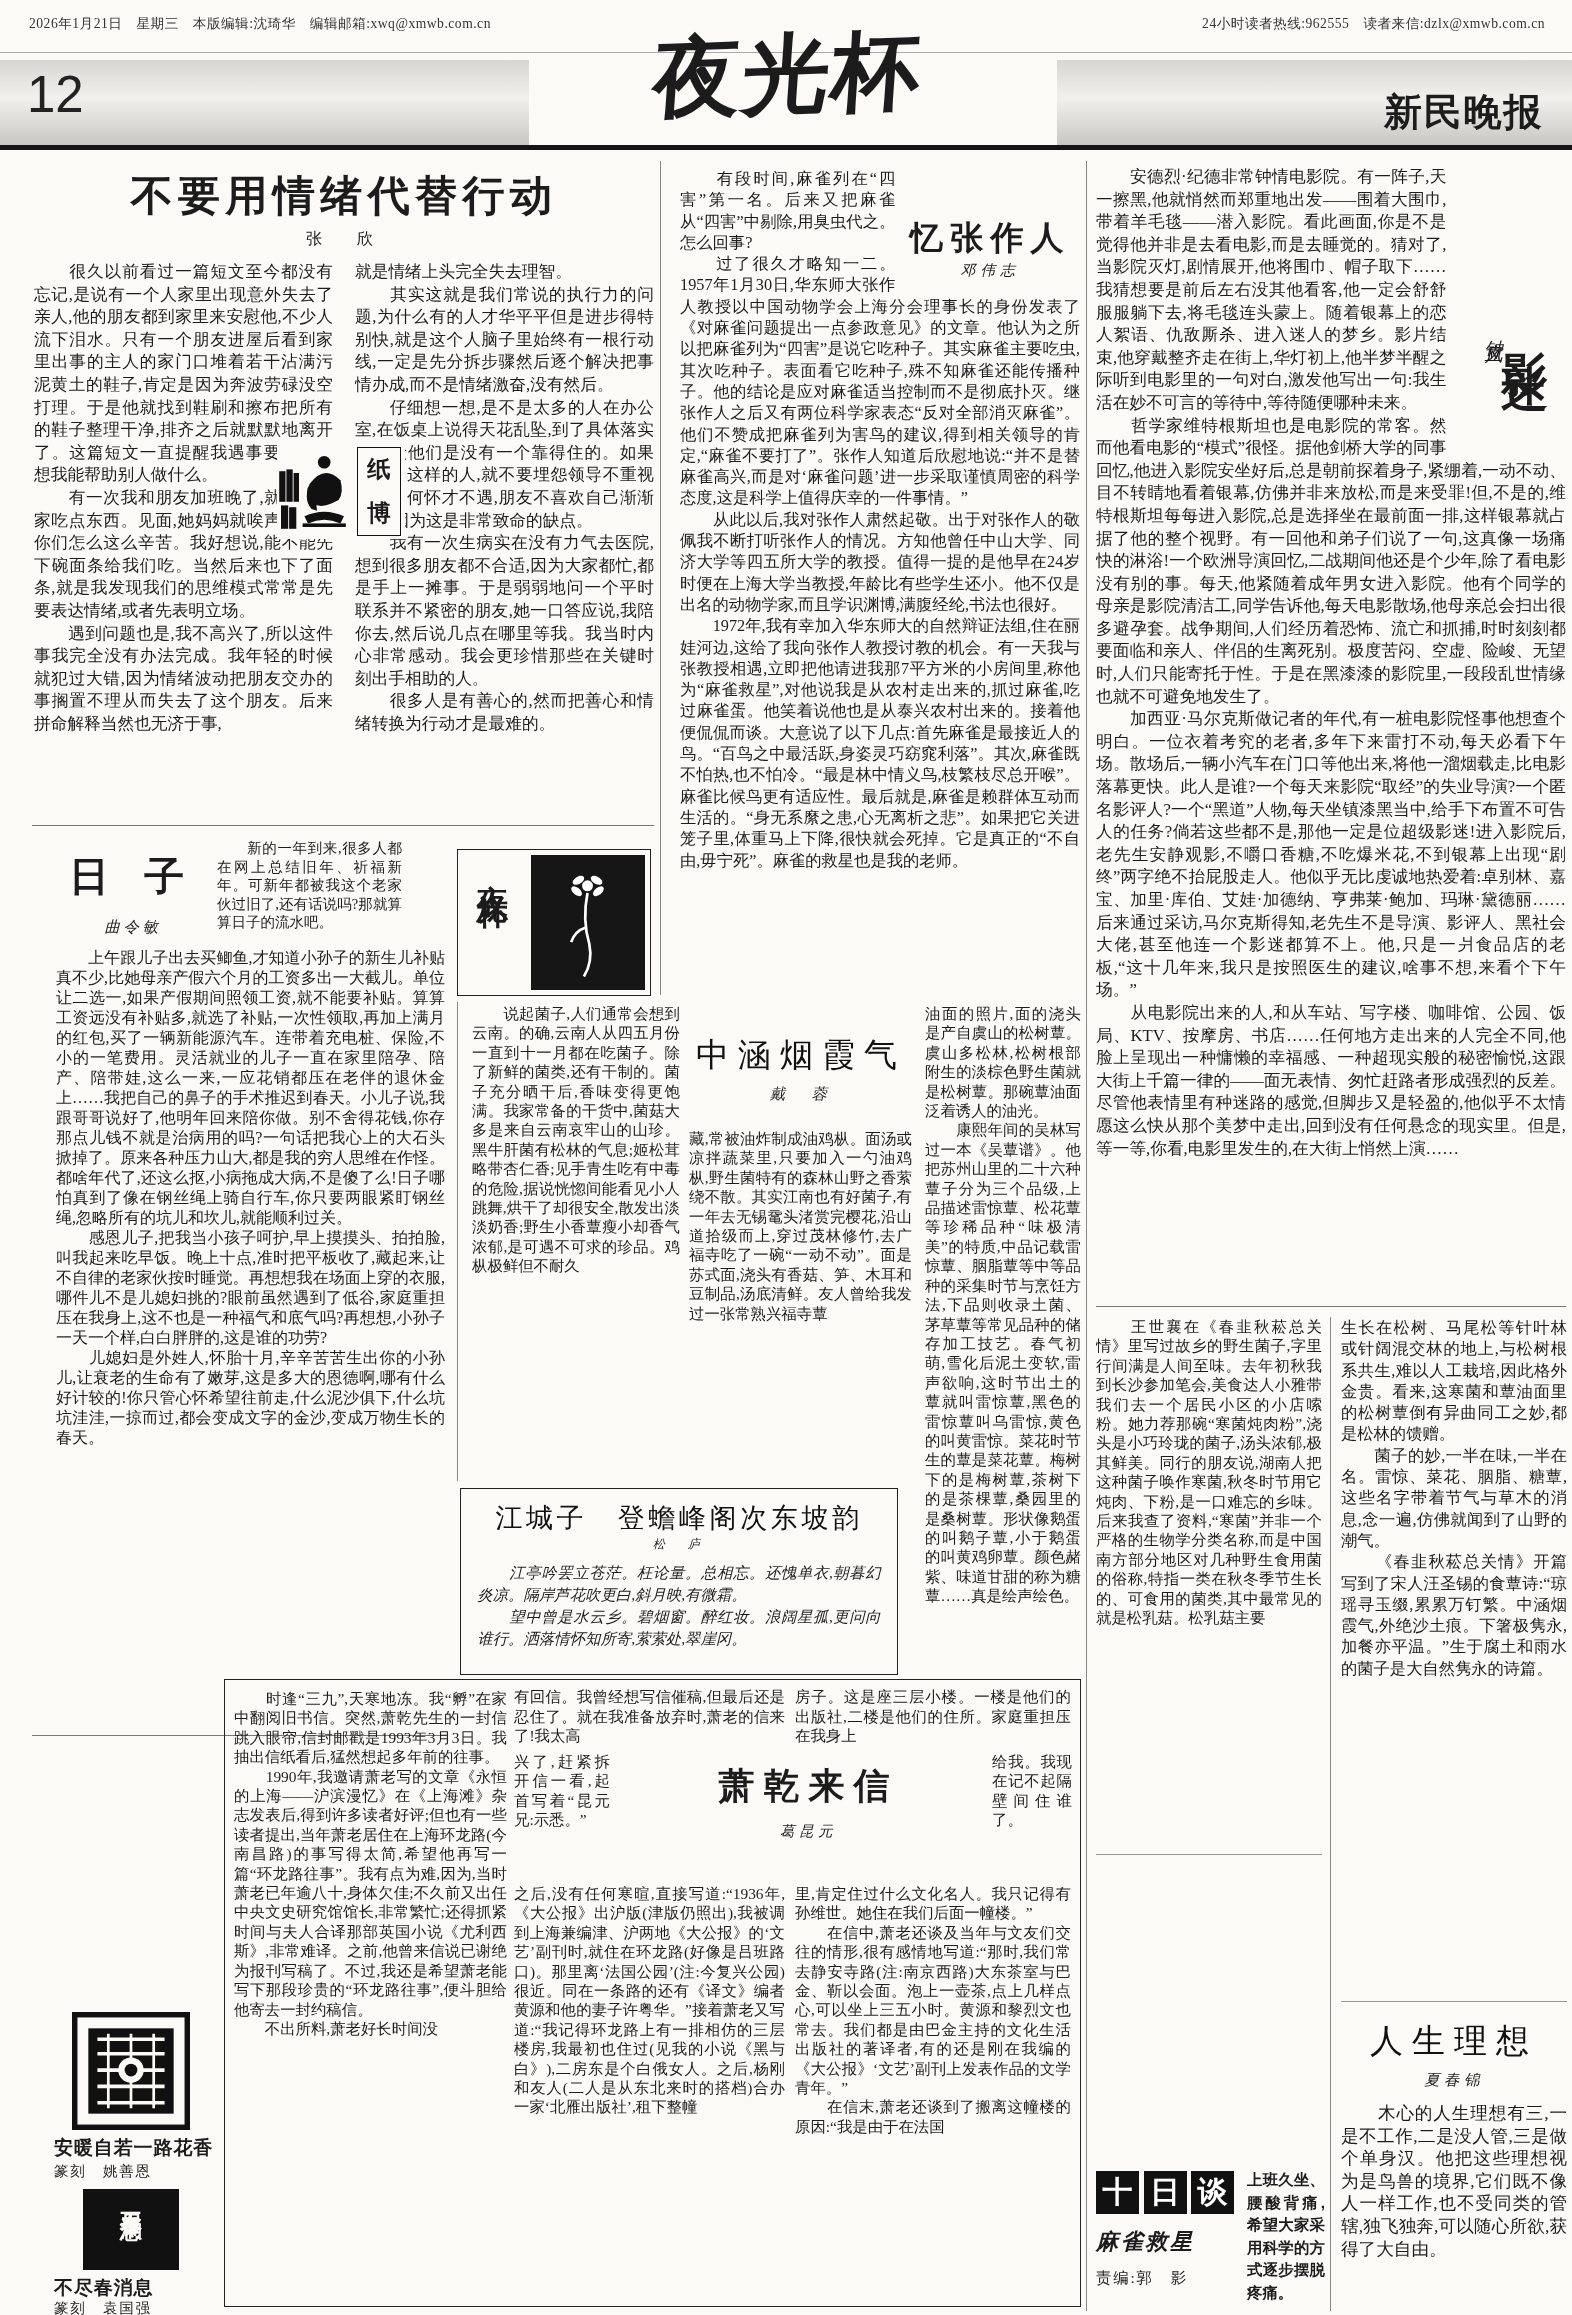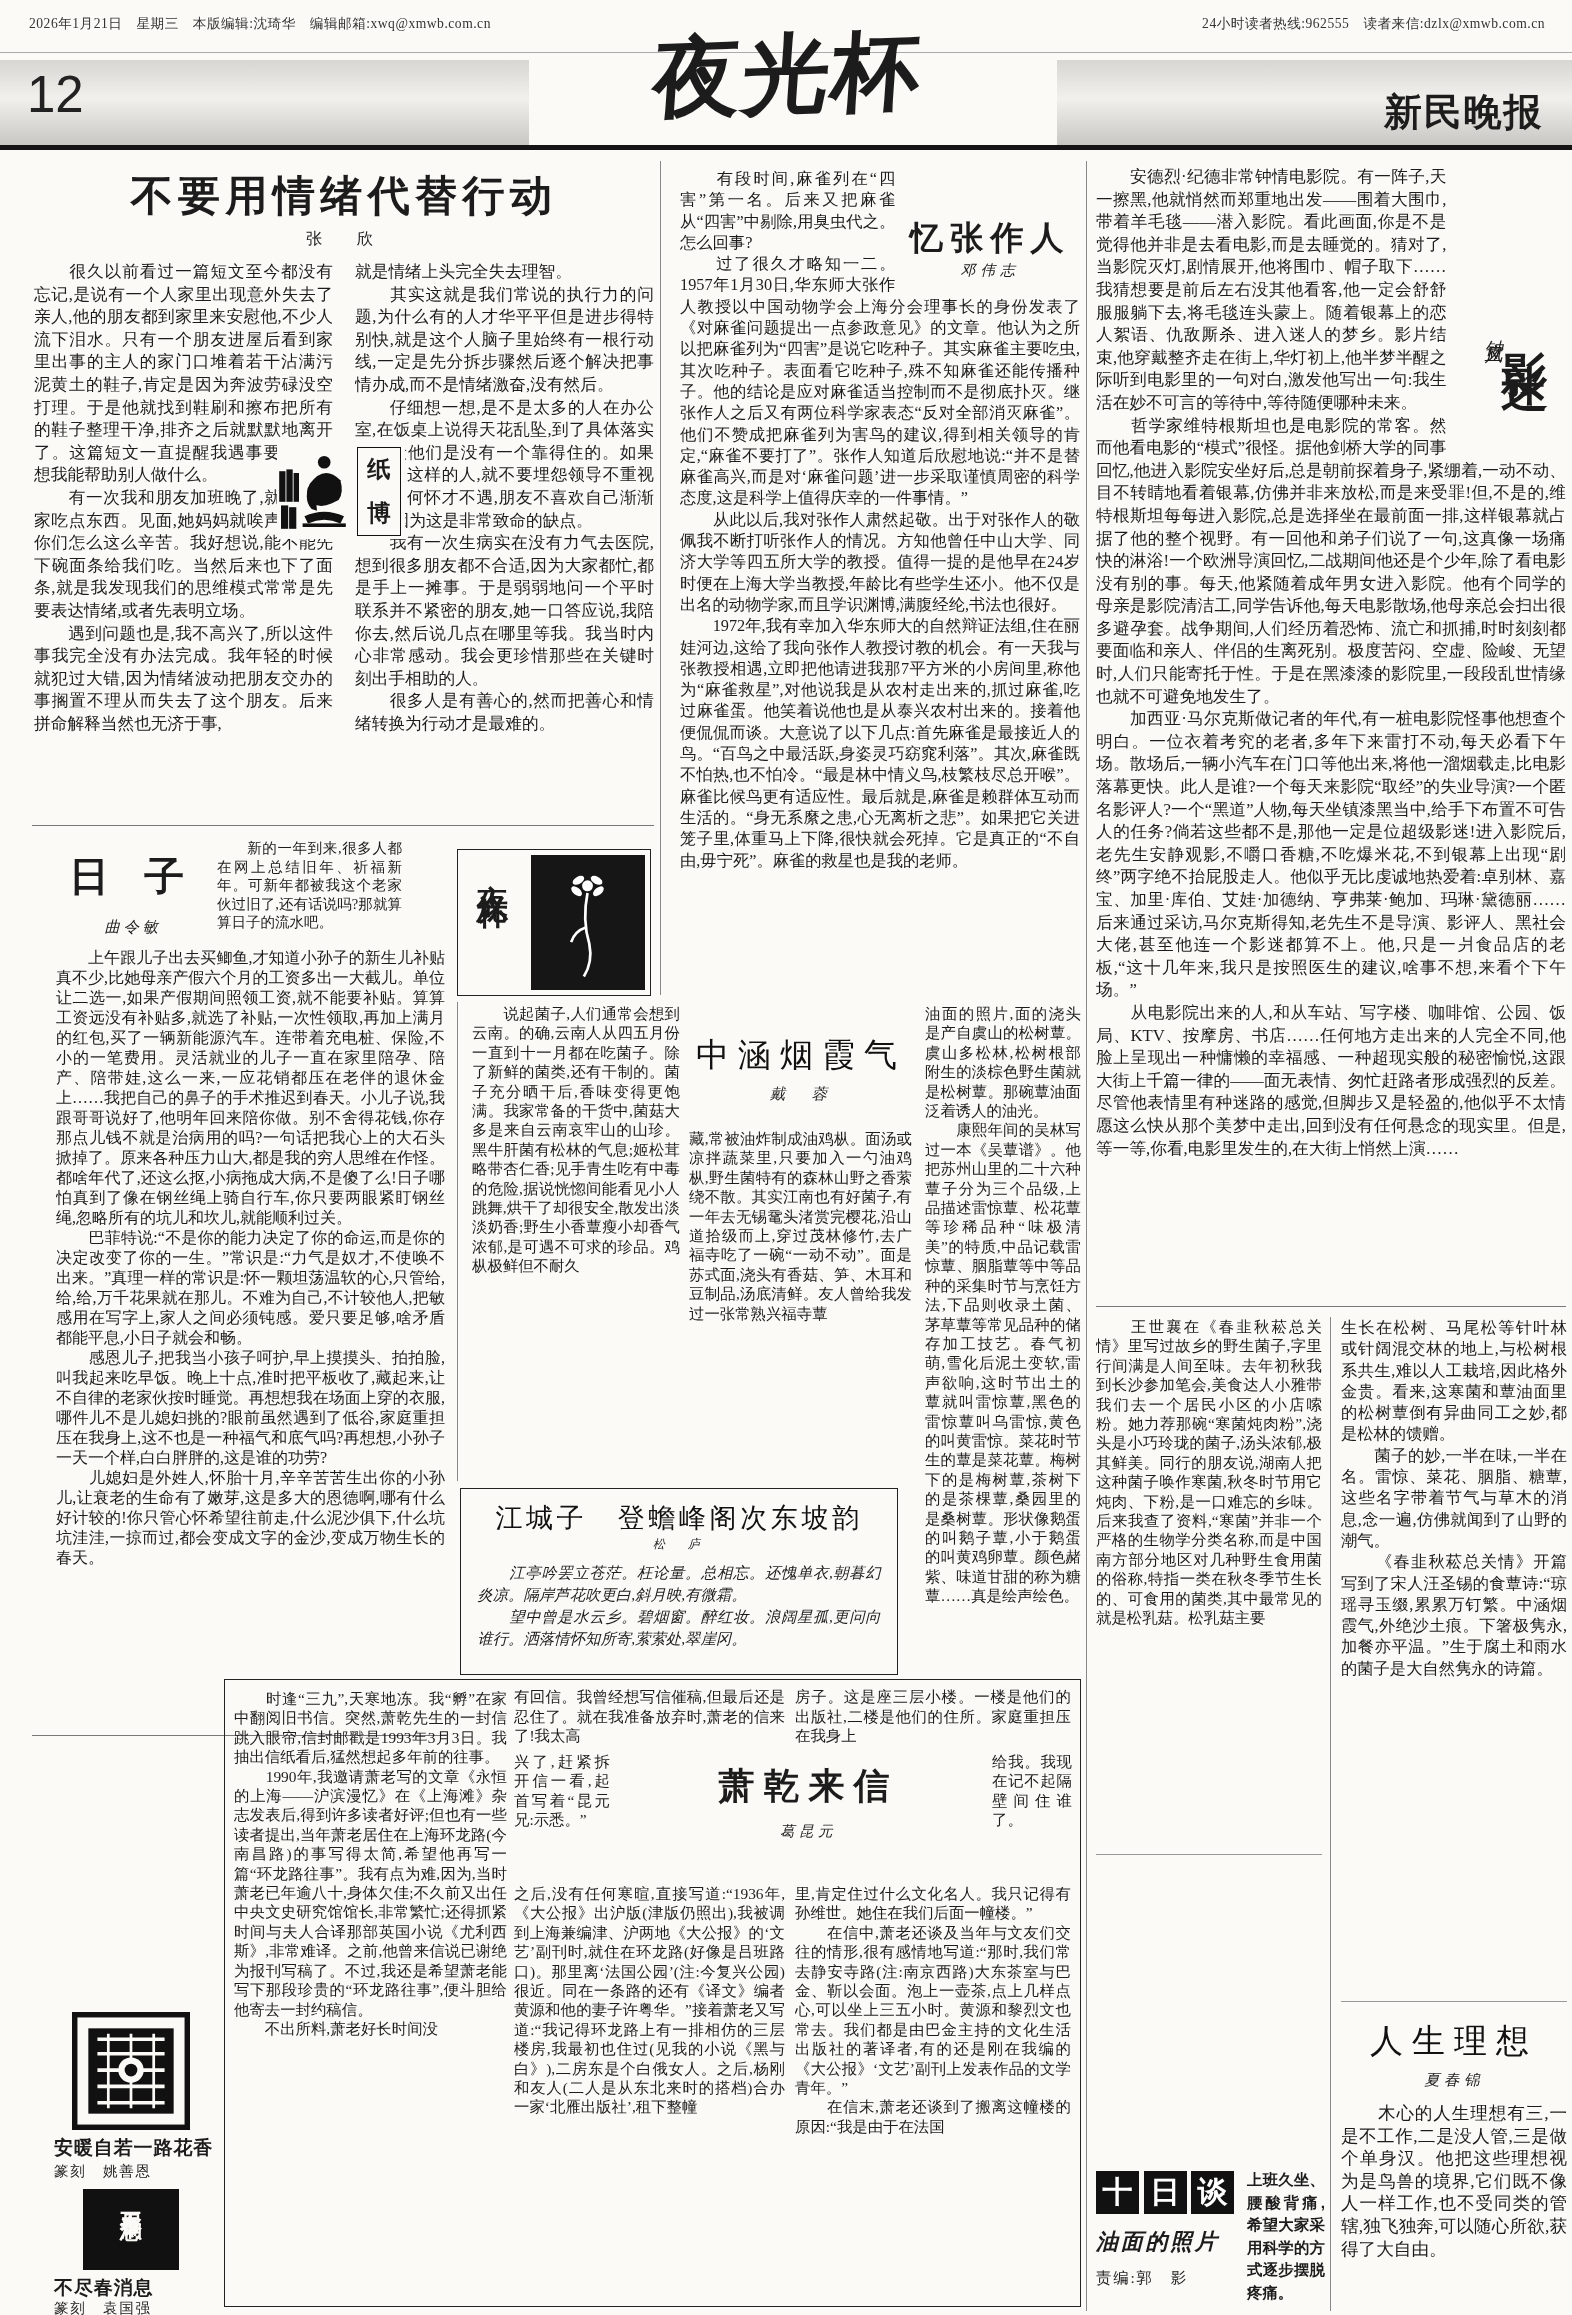--- a/index.html
+++ b/index.html
@@ -123,7 +123,6 @@
     </div>
   <div class="abs txt t175" style="left:56px;top:948px;width:389px;height:780px;overflow:hidden;">
       <p>　　上午跟儿子出去买鲫鱼,才知道小孙子的新生儿补贴真不少,比她母亲产假六个月的工资多出一大截儿。单位让二选一,如果产假期间照领工资,就不能要补贴。算算工资远没有补贴多,就选了补贴,一次性领取,再加上满月的红包,买了一辆新能源汽车。连带着充电桩、保险,不小的一笔费用。灵活就业的儿子一直在家里陪孕、陪产、陪带娃,这么一来,一应花销都压在老伴的退休金上……我把自己的鼻子的手术推迟到春天。小儿子说,我跟哥哥说好了,他明年回来陪你做。别不舍得花钱,你存那点儿钱不就是治病用的吗?一句话把我心上的大石头掀掉了。原来各种压力山大,都是我的穷人思维在作怪。都啥年代了,还这么抠,小病拖成大病,不是傻了么!日子哪怕真到了像在钢丝绳上骑自行车,你只要两眼紧盯钢丝绳,忽略所有的坑儿和坎儿,就能顺利过关。</p>
-      <p>　　巴菲特说:“不是你的能力决定了你的命运,而是你的决定改变了你的一生。”常识是:“力气是奴才,不使唤不出来。”真理一样的常识是:怀一颗坦荡温软的心,只管给,给,给,万千花果就在那儿。不难为自己,不计较他人,把敏感用在写字上,家人之间必须钝感。爱只要足够,啥矛盾都能平息,小日子就会和畅。</p>
       <p>　　感恩儿子,把我当小孩子呵护,早上摸摸头、拍拍脸,叫我起来吃早饭。晚上十点,准时把平板收了,藏起来,让不自律的老家伙按时睡觉。再想想我在场面上穿的衣服,哪件儿不是儿媳妇挑的?眼前虽然遇到了低谷,家庭重担压在我身上,这不也是一种福气和底气吗?再想想,小孙子一天一个样,白白胖胖的,这是谁的功劳?</p>
       <p>　　儿媳妇是外姓人,怀胎十月,辛辛苦苦生出你的小孙儿,让衰老的生命有了嫩芽,这是多大的恩德啊,哪有什么好计较的!你只管心怀希望往前走,什么泥沙俱下,什么坑坑洼洼,一掠而过,都会变成文字的金沙,变成万物生长的春天。</p>
     </div>

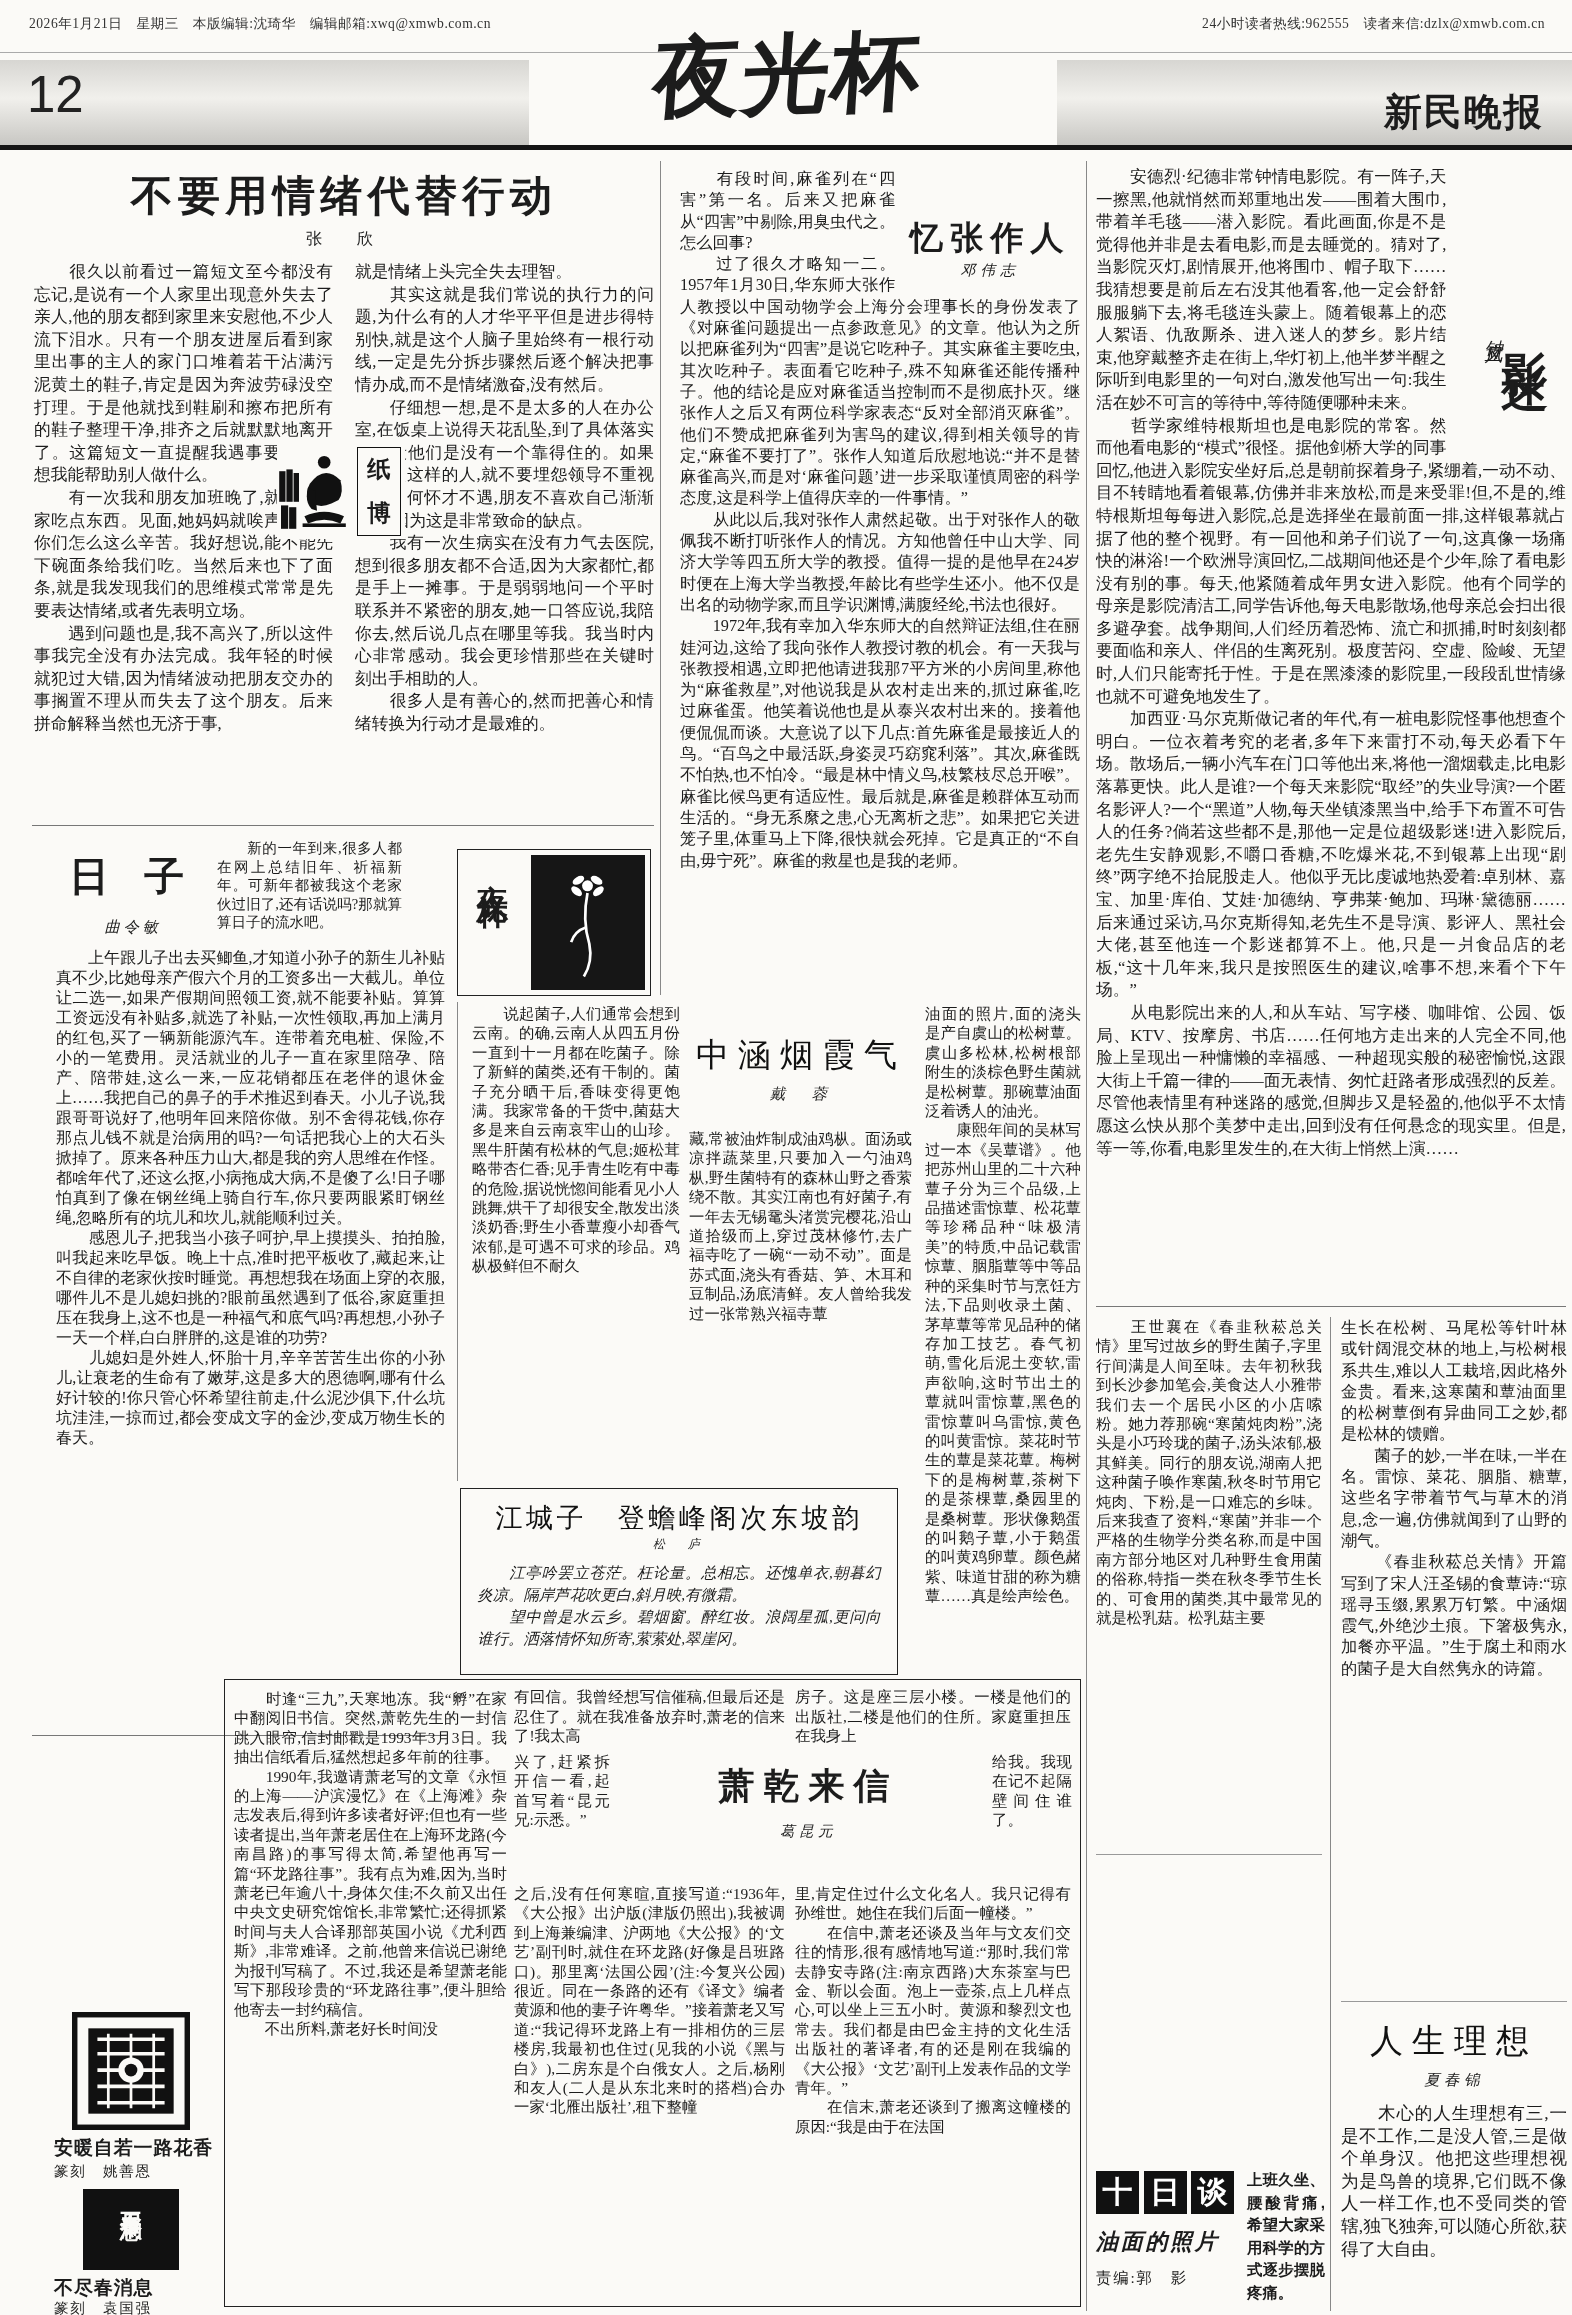--- a/index.html
+++ b/index.html
@@ -217,7 +217,7 @@
       <div class="sq">日</div>
       <div class="sq">谈</div>
     </div>
-    <div class="kai" style="font-size:22px;font-weight:700;margin-top:12.7px;letter-spacing:2.7px;">油面的照片</div>
+    <div class="kai" style="font-size:22px;font-weight:700;margin-top:12.7px;letter-spacing:2.7px;">麻雀救星</div>
     <div style="font-size:15.4px;margin-top:11px;letter-spacing:1.8px;">责编:郭　影</div>
   </div>
   <div class="abs txt" style="left:1247px;top:2169px;width:78px;height:145px;font-family:'Liberation Sans',sans-serif;font-weight:700;font-size:15.4px;line-height:22.6px;">上班久坐、腰酸背痛,希望大家采用科学的方式逐步摆脱疼痛。</div>

